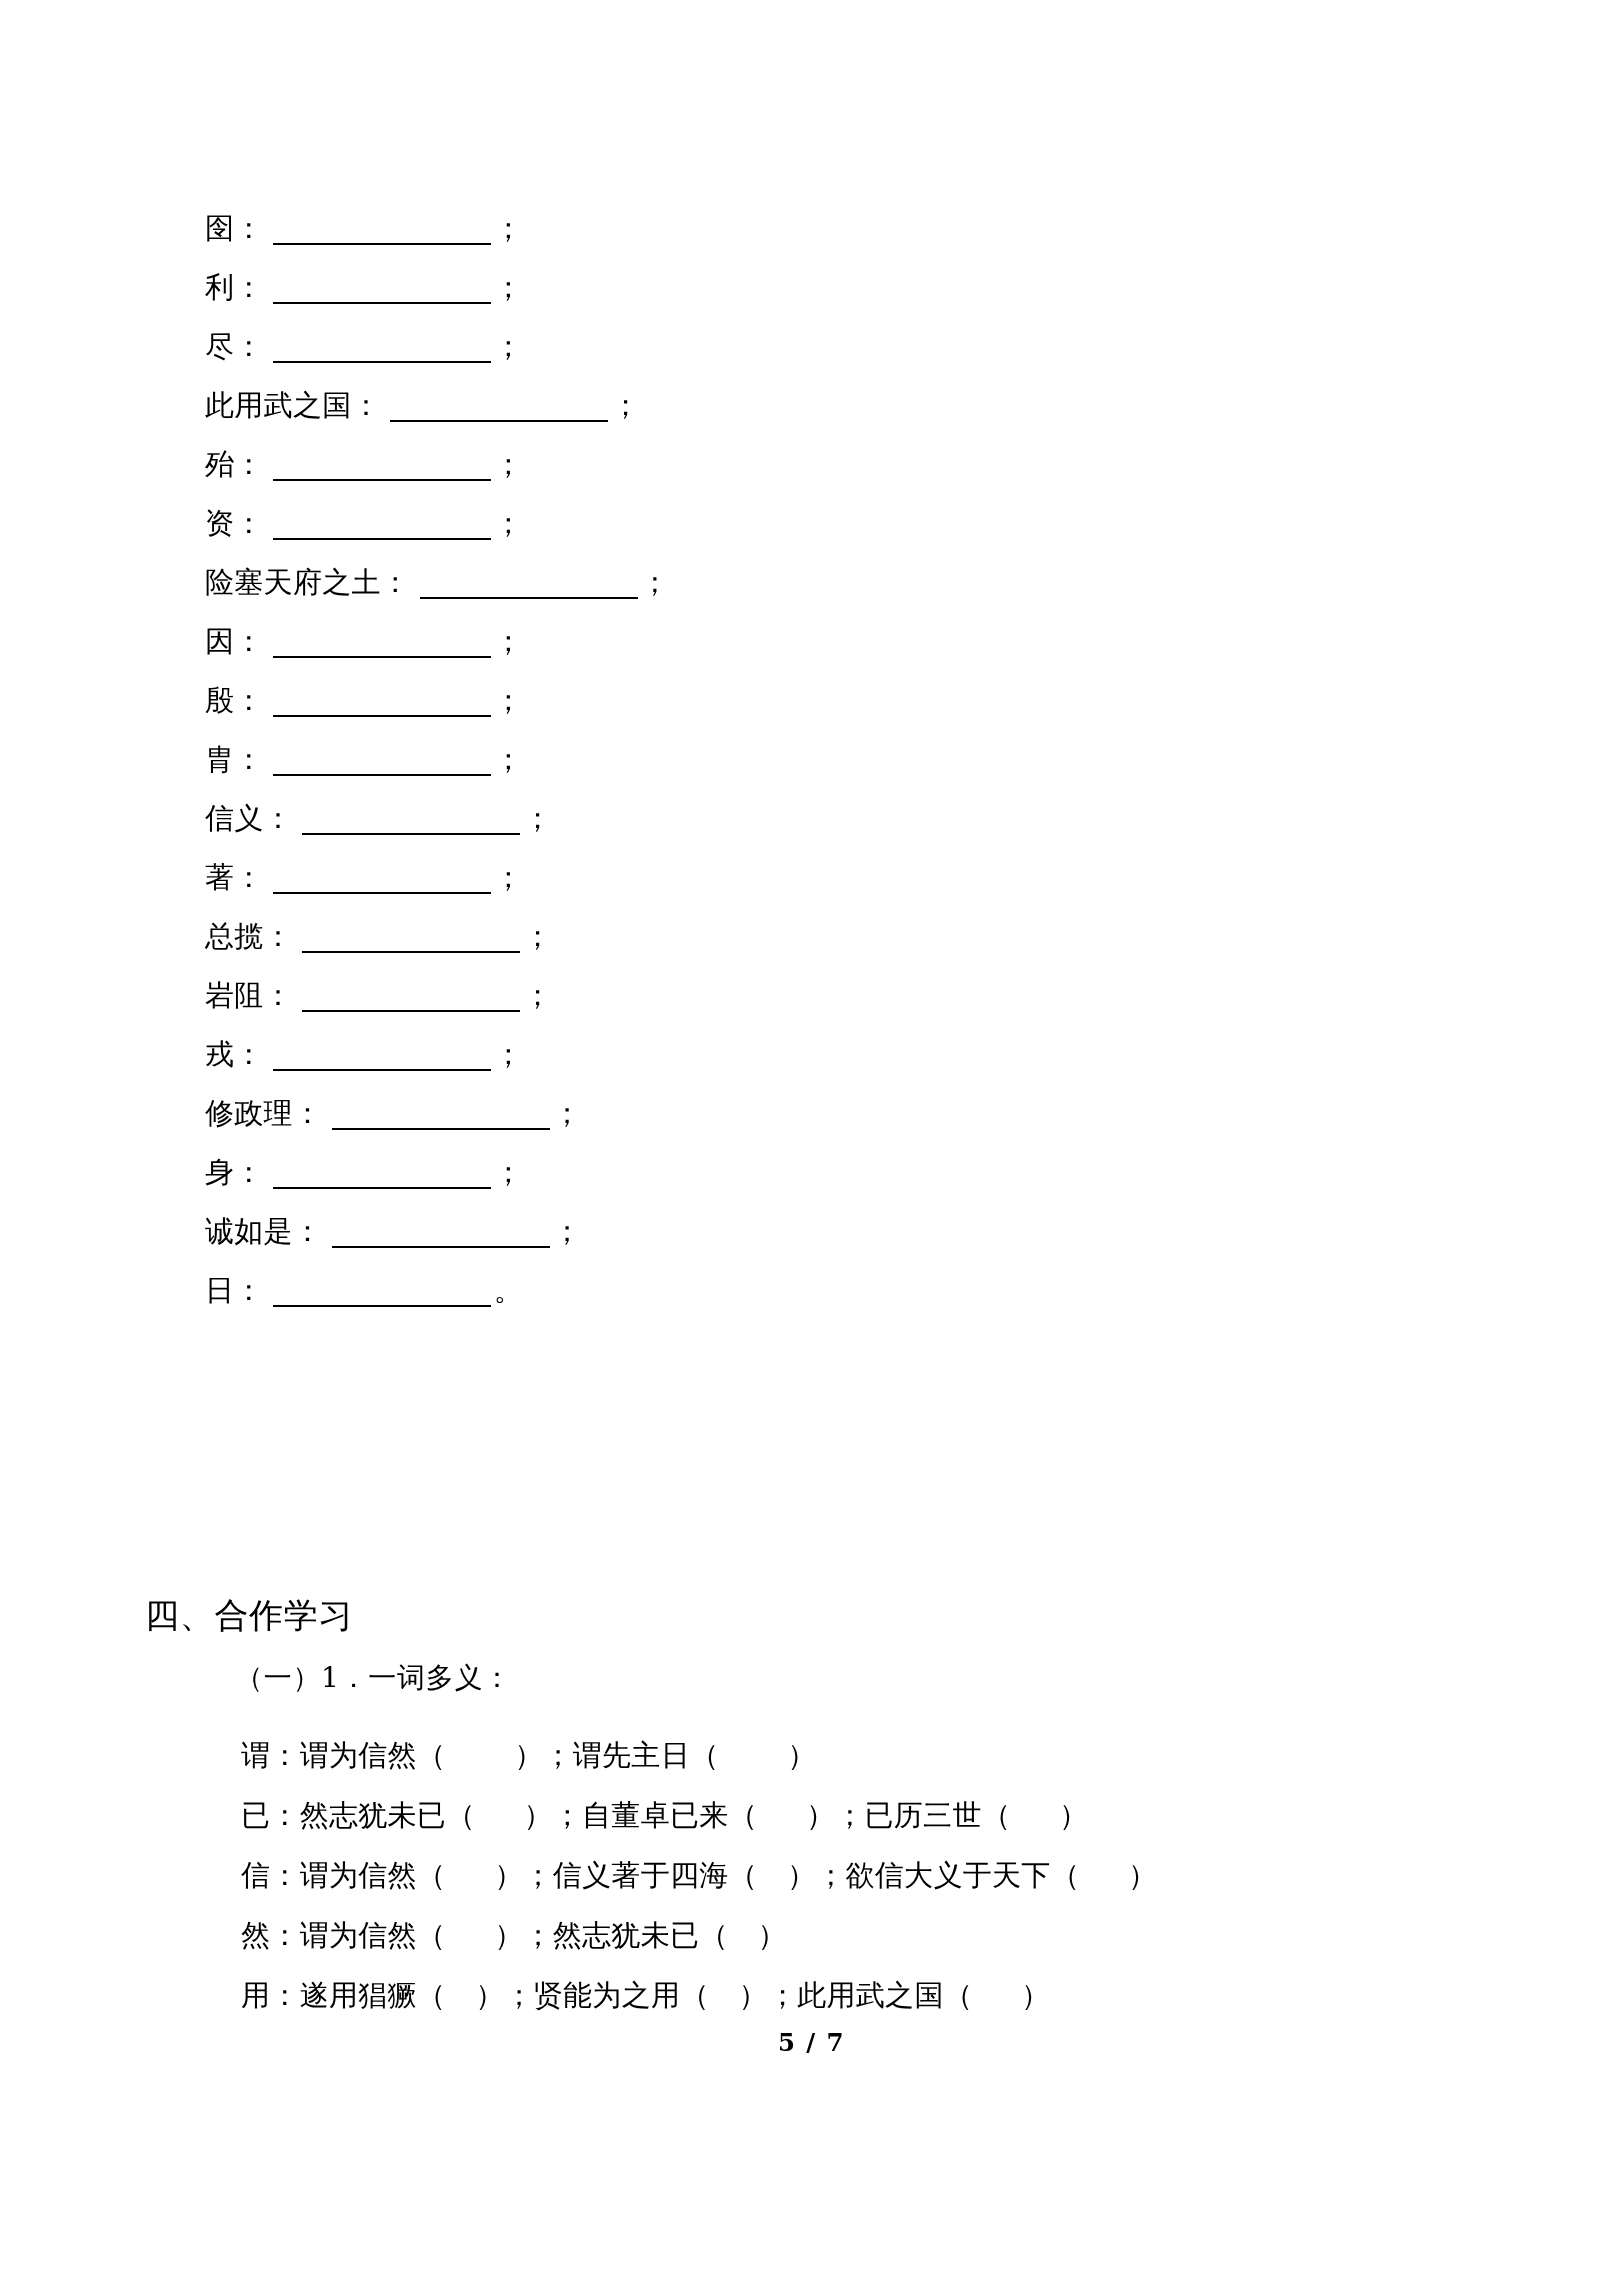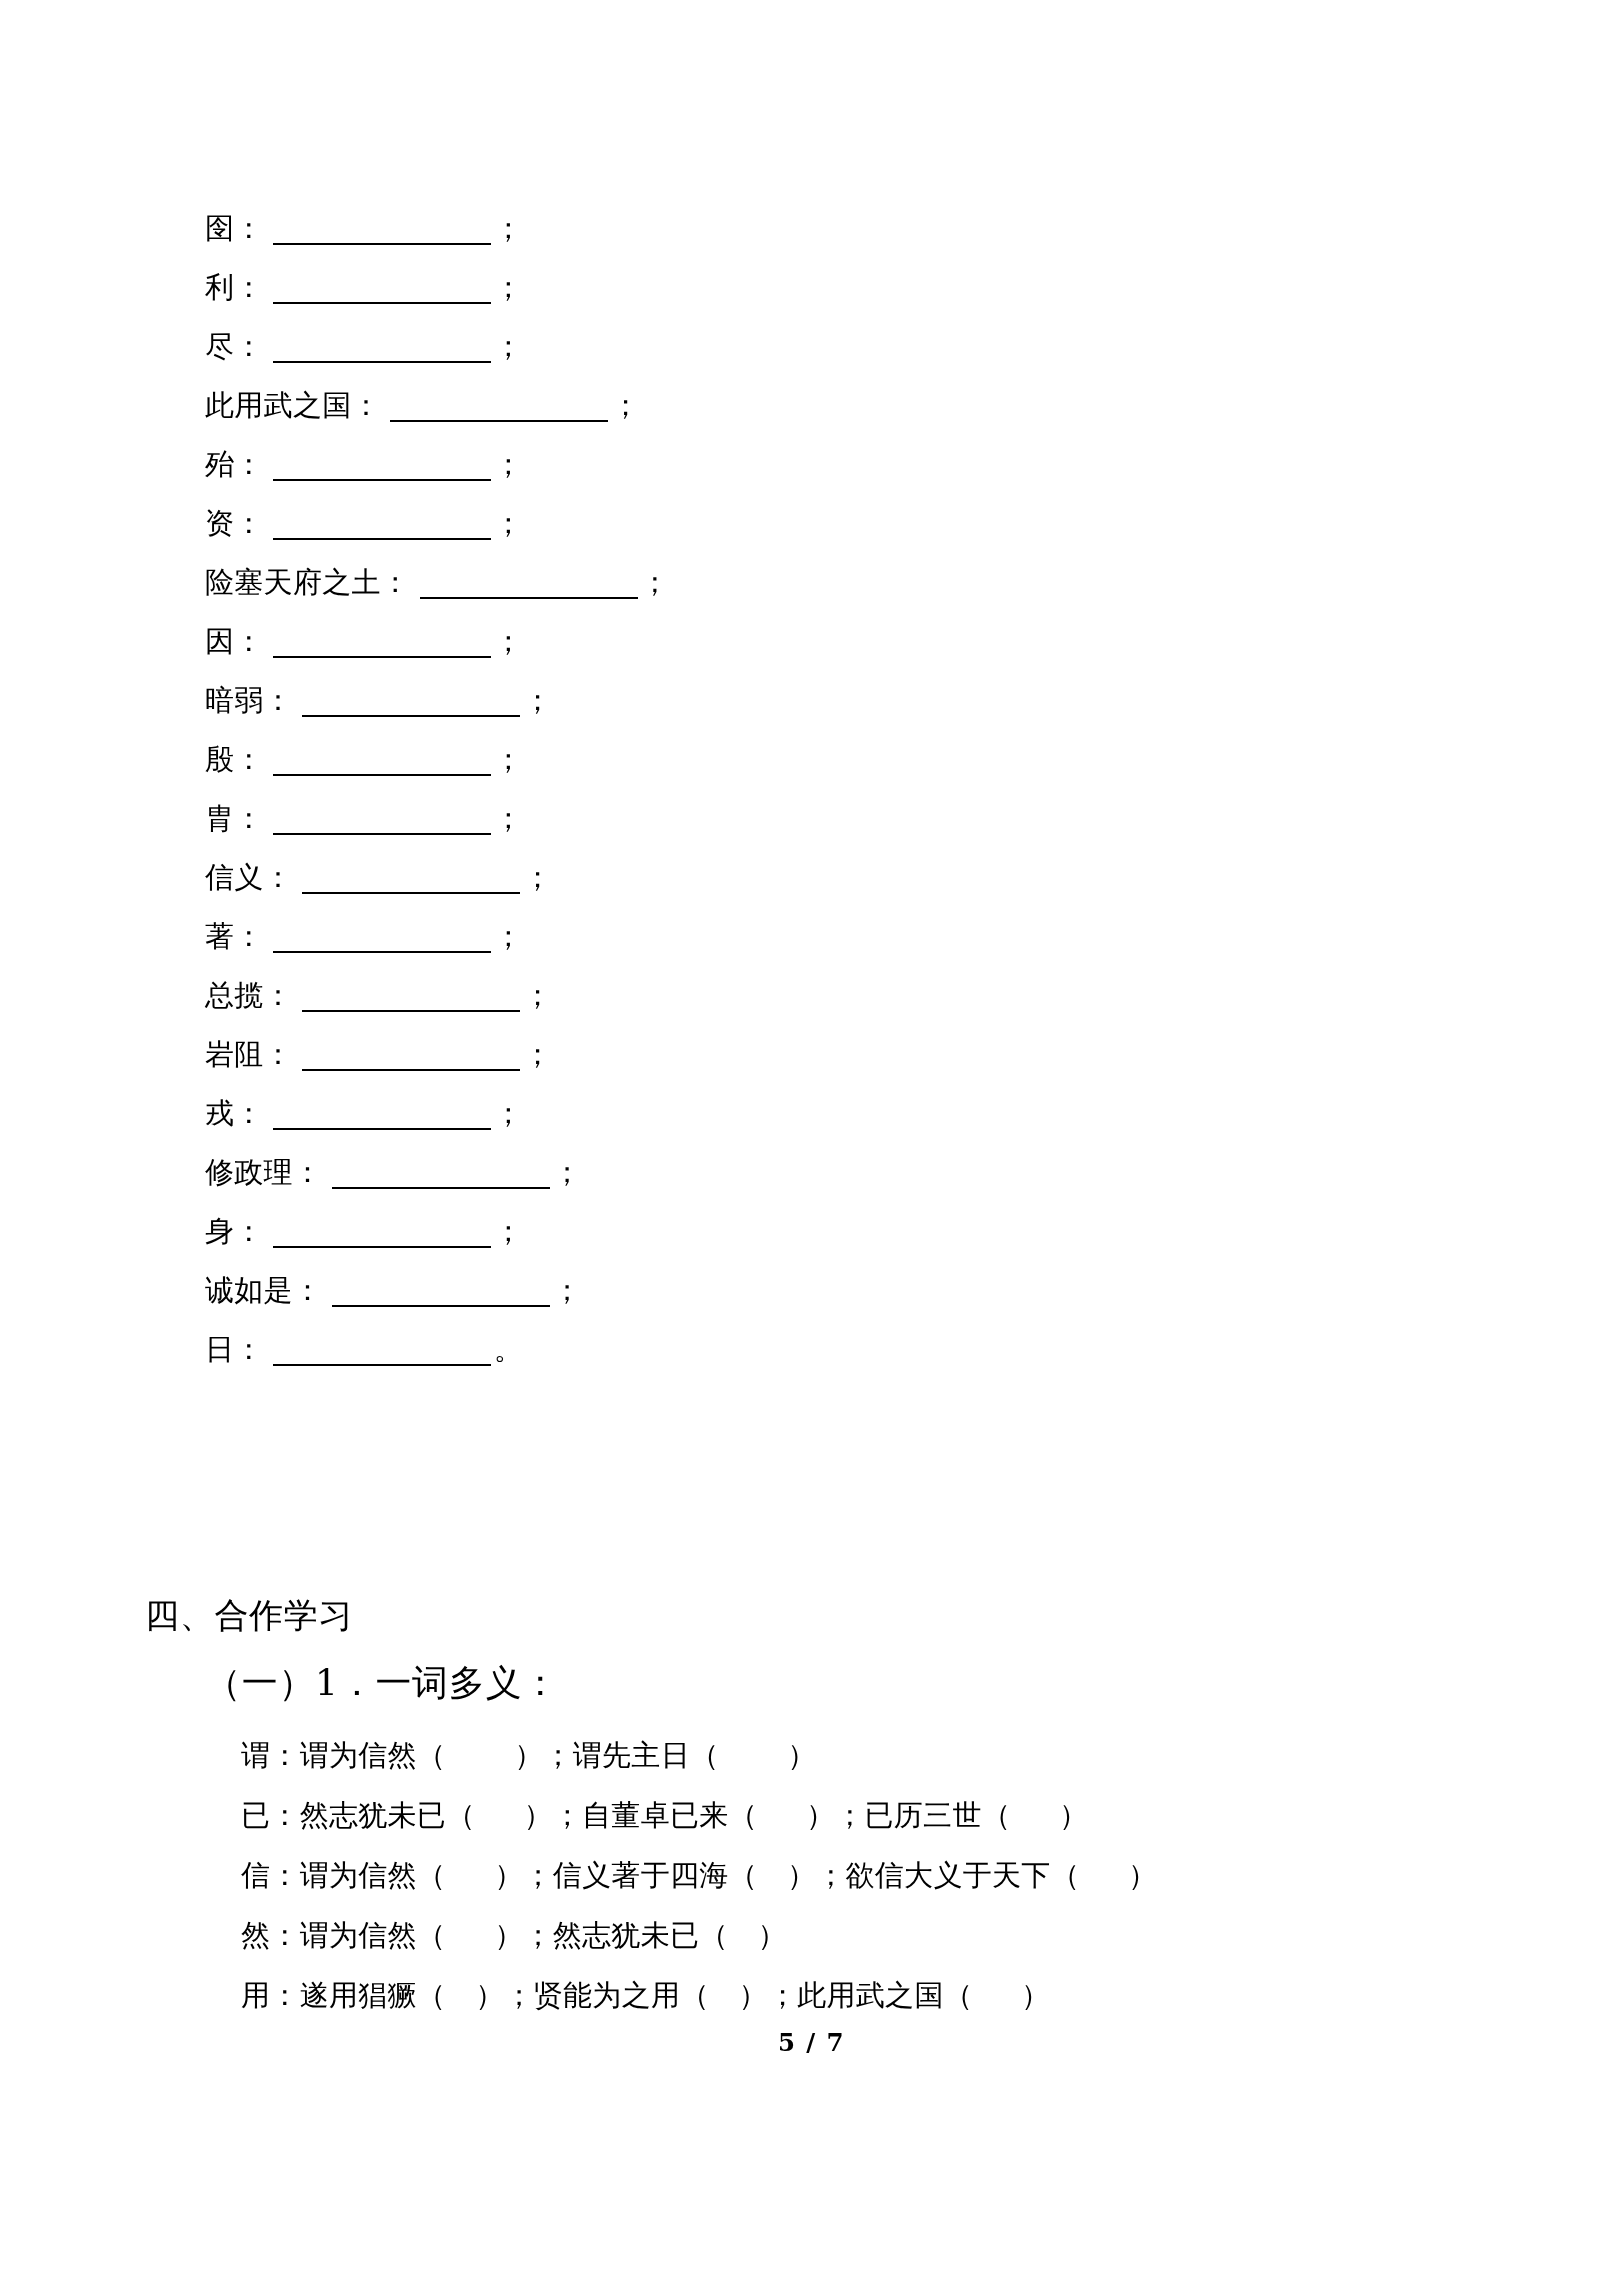--- a/index.html
+++ b/index.html
@@ -137,7 +137,6 @@
         <div class="vocab-row"><span class="vocab-term">资</span><span class="vocab-colon">：</span><span class="vocab-blank"></span><span class="vocab-end">；</span></div>
         <div class="vocab-row"><span class="vocab-term">险塞天府之土</span><span class="vocab-colon">：</span><span class="vocab-blank"></span><span class="vocab-end">；</span></div>
         <div class="vocab-row"><span class="vocab-term">因</span><span class="vocab-colon">：</span><span class="vocab-blank"></span><span class="vocab-end">；</span></div>
-        <div class="vocab-row"><span class="vocab-term">暗弱</span><span class="vocab-colon">：</span><span class="vocab-blank"></span><span class="vocab-end">；</span></div>
         <div class="vocab-row"><span class="vocab-term">殷</span><span class="vocab-colon">：</span><span class="vocab-blank"></span><span class="vocab-end">；</span></div>
         <div class="vocab-row"><span class="vocab-term">胄</span><span class="vocab-colon">：</span><span class="vocab-blank"></span><span class="vocab-end">；</span></div>
         <div class="vocab-row"><span class="vocab-term">信义</span><span class="vocab-colon">：</span><span class="vocab-blank"></span><span class="vocab-end">；</span></div>

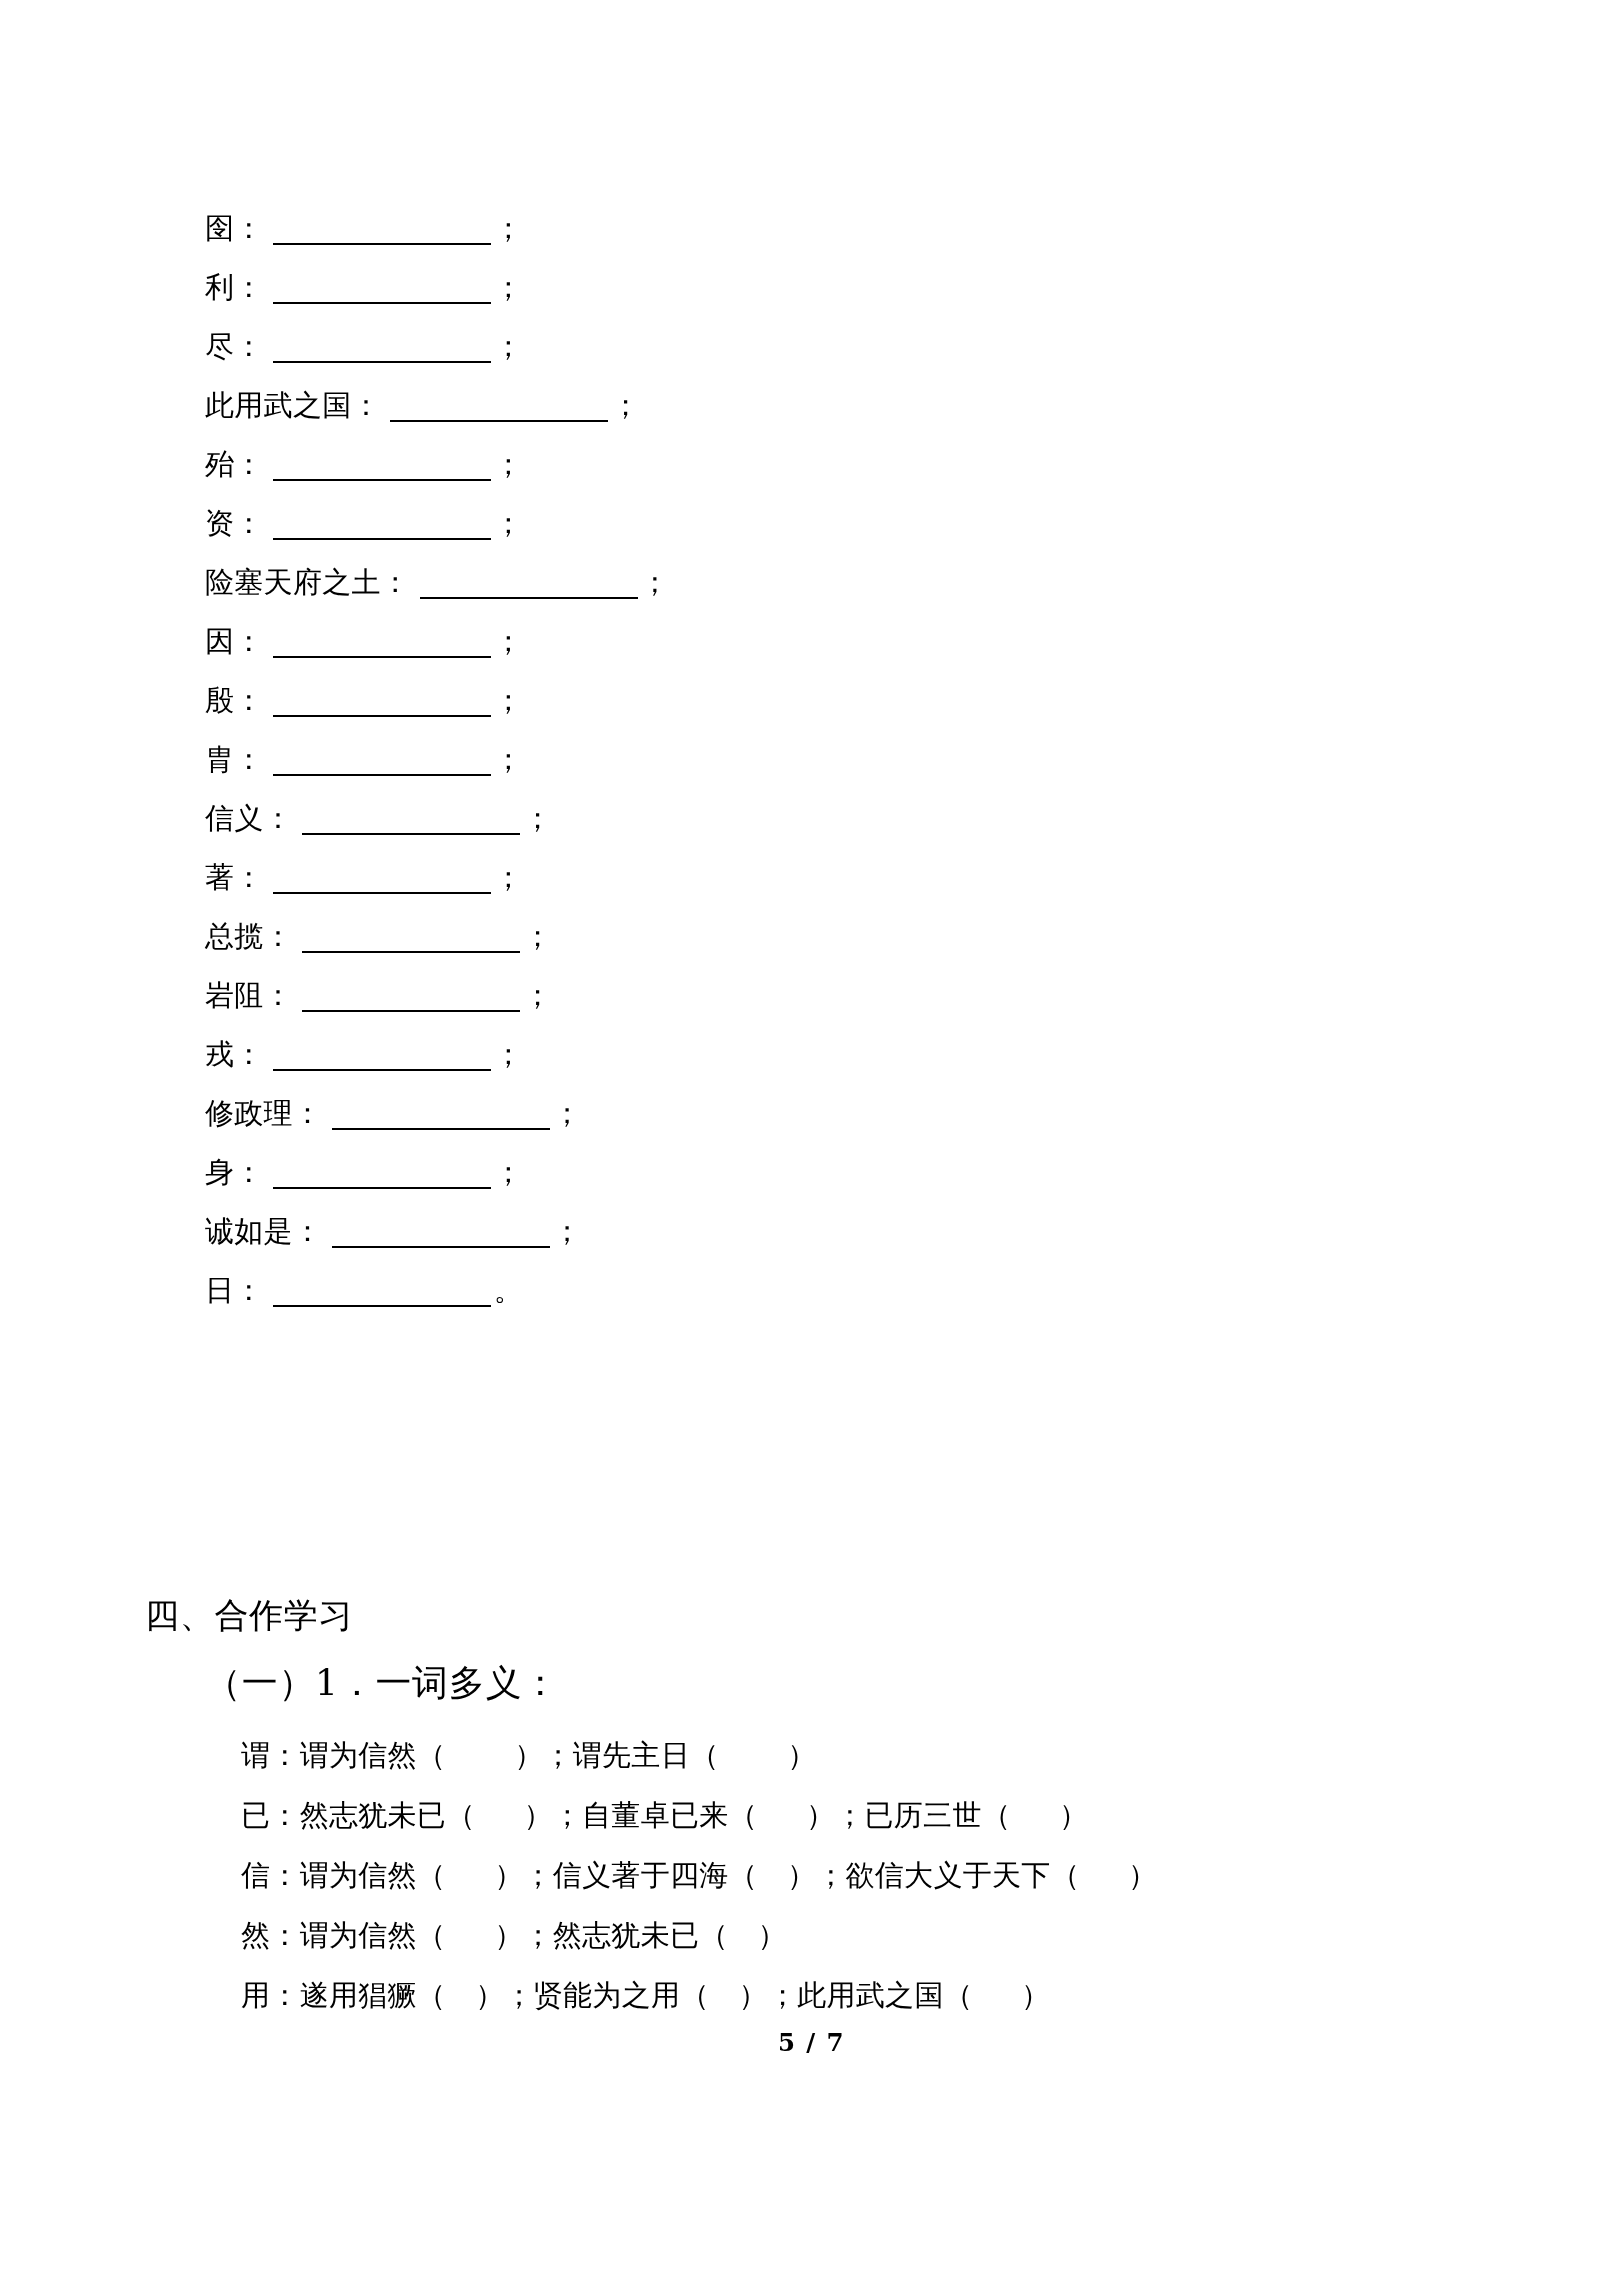--- a/index.html
+++ b/index.html
@@ -75,9 +75,9 @@
   }
   .subsection-heading {
     position: absolute;
-    left: 205px;
+    left: 235px;
     top: 1659px;
-    font-size: 36px;
+    font-size: 28px;
     letter-spacing: 0.7px;
     white-space: nowrap;
   }

